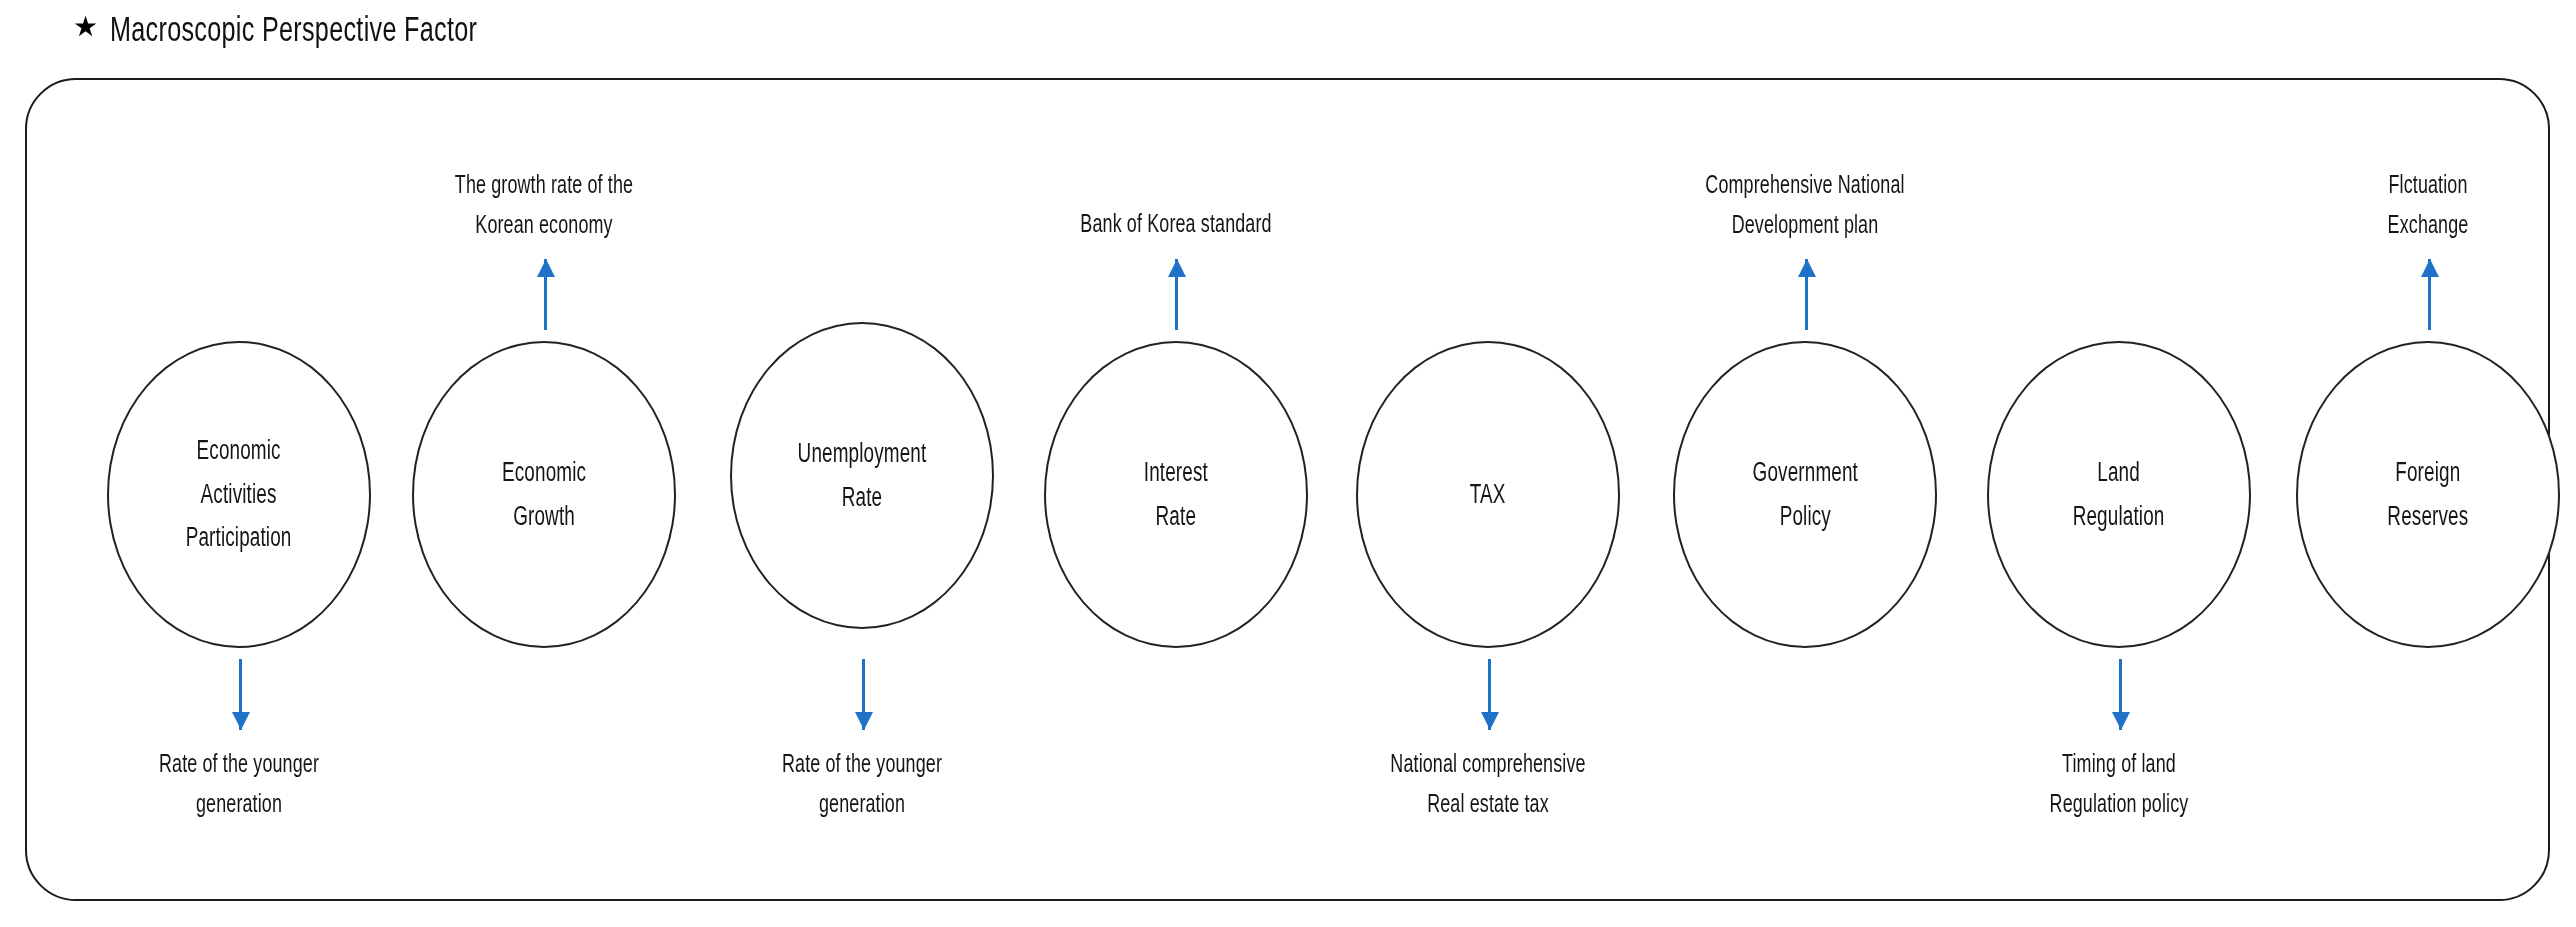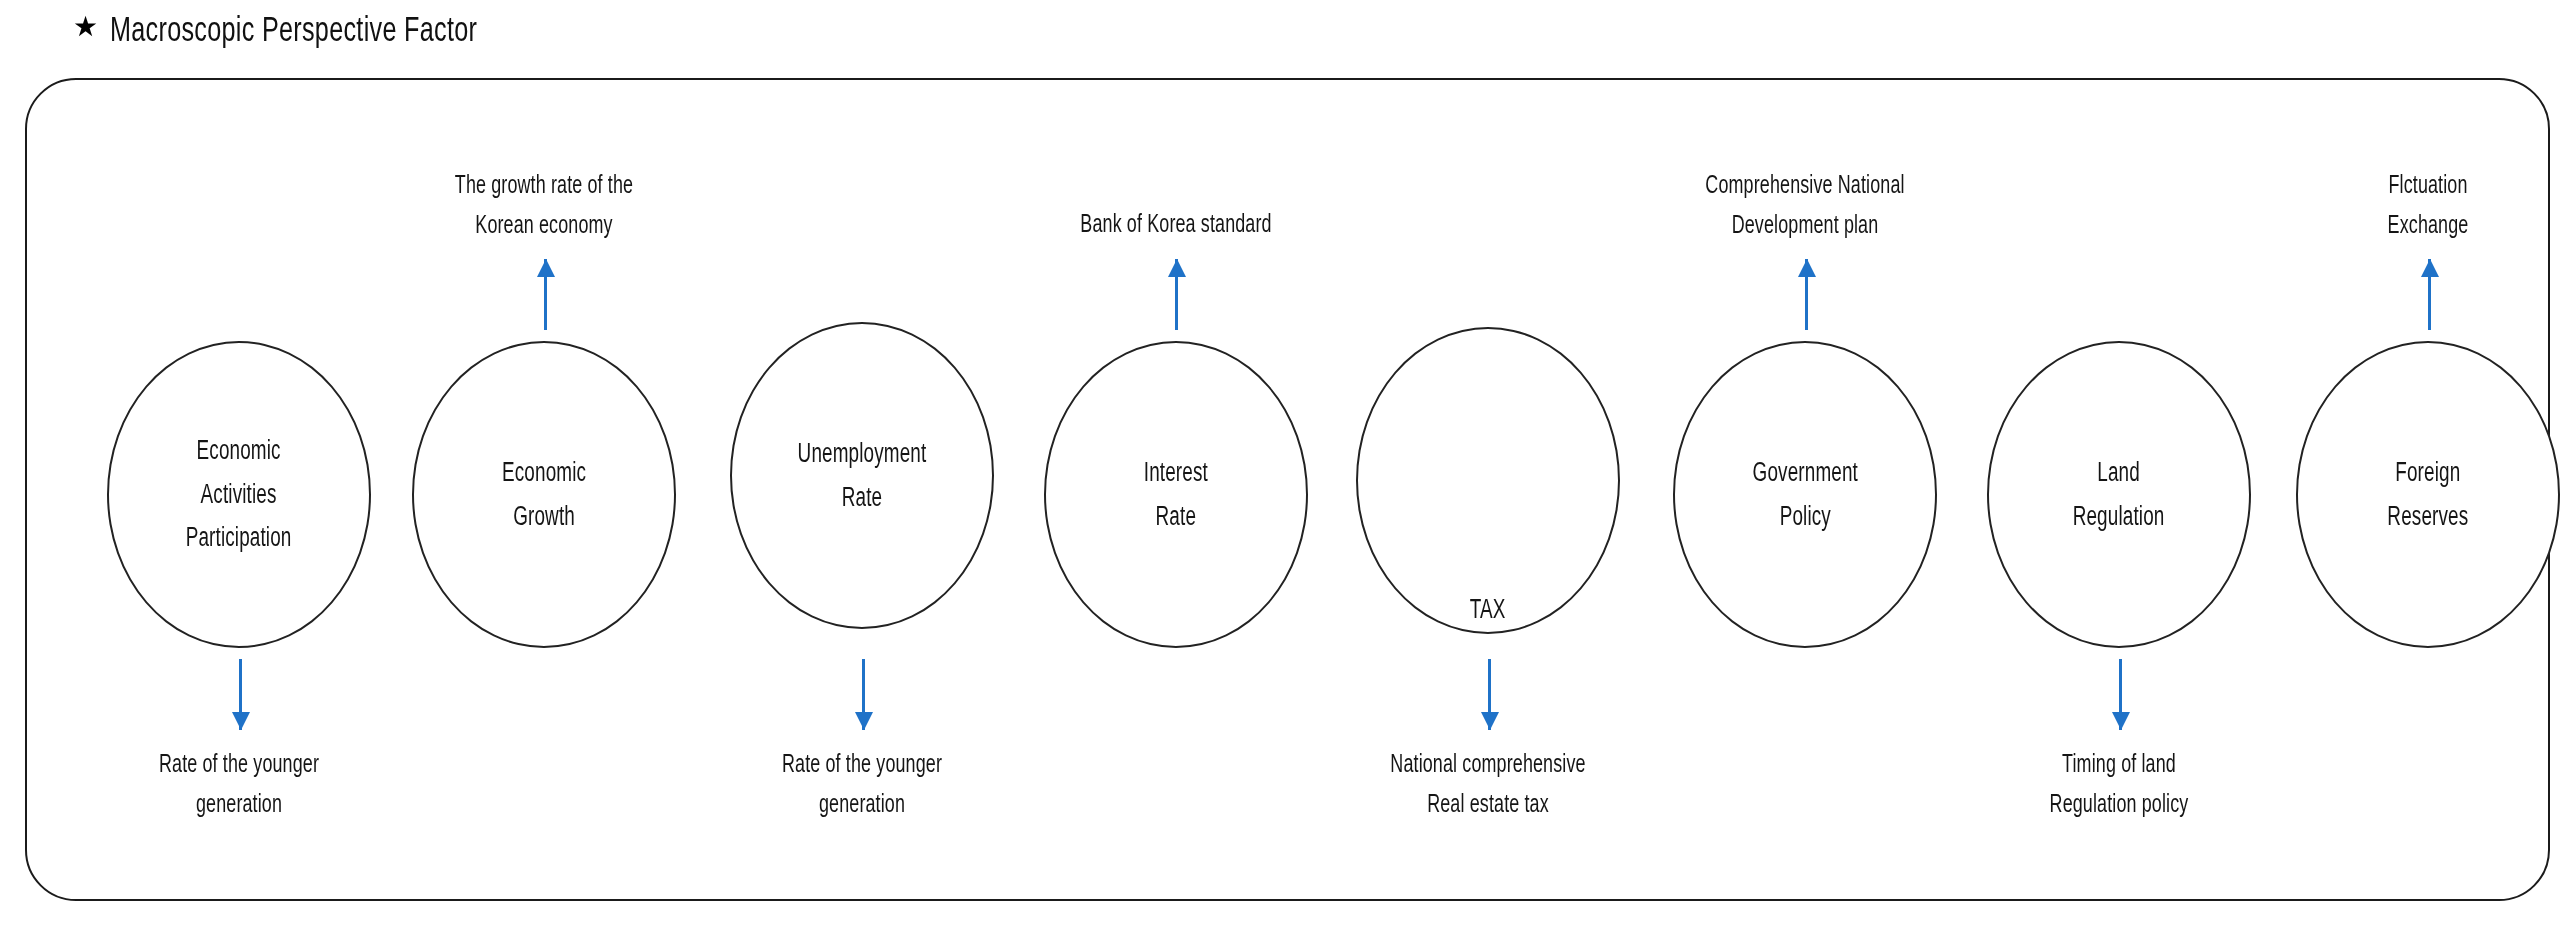--- a/index.html
+++ b/index.html
@@ -148,7 +148,7 @@
       <div class="caption" style="width: 462px; left: 945px; top: 204px;">Bank of Korea standard</div>
     </div>
     <div class="node">
-      <div class="ellipse" style="left: 1356px; top: 327px; width: 264px; height: 307px; align-items: flex-end;">
+      <div class="ellipse" style="left: 1356px; top: 341px; width: 264px; height: 307px;">
         <div class="ellipse-label">TAX</div>
       </div>
       <div class="conn" style="left: 1488px; top: 659px; height: 71px;">

